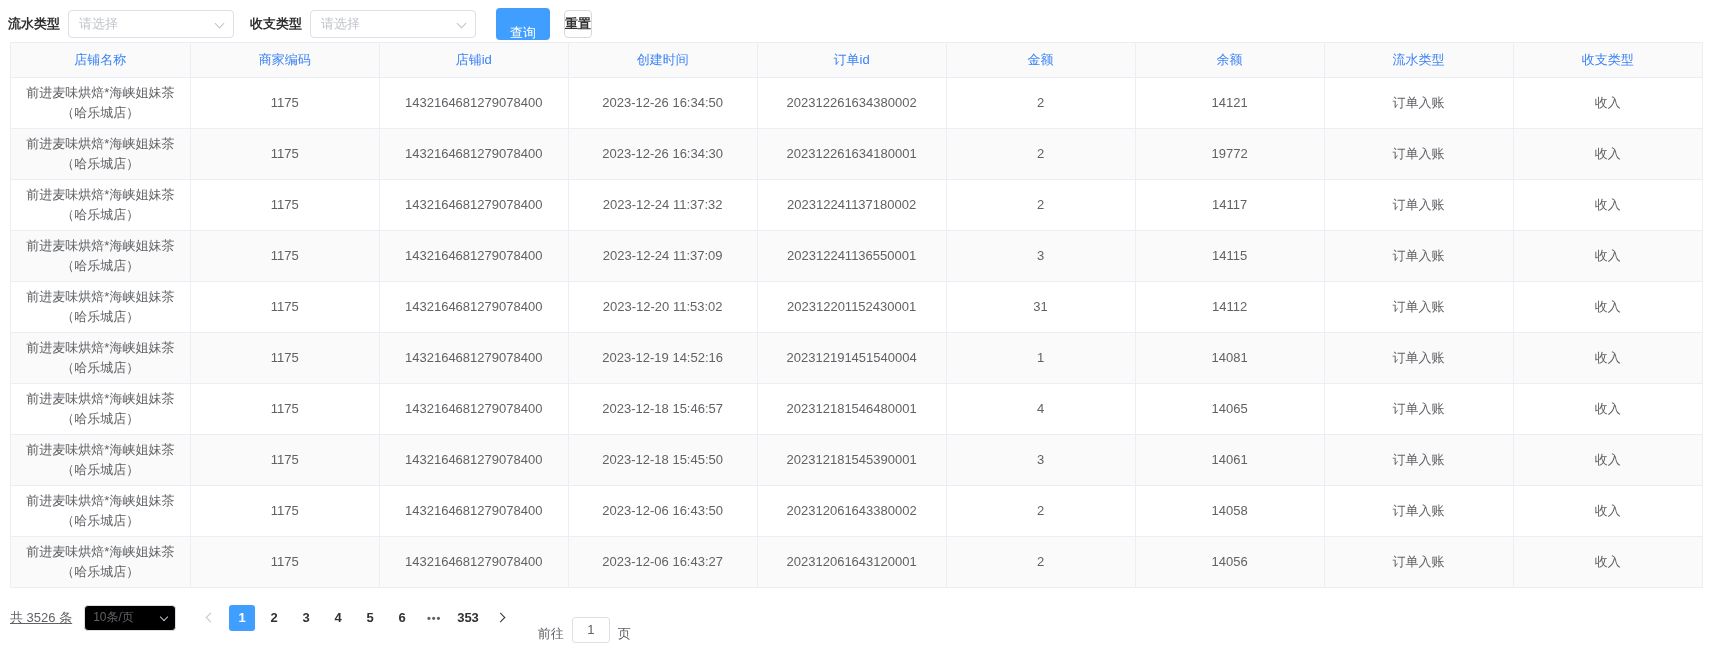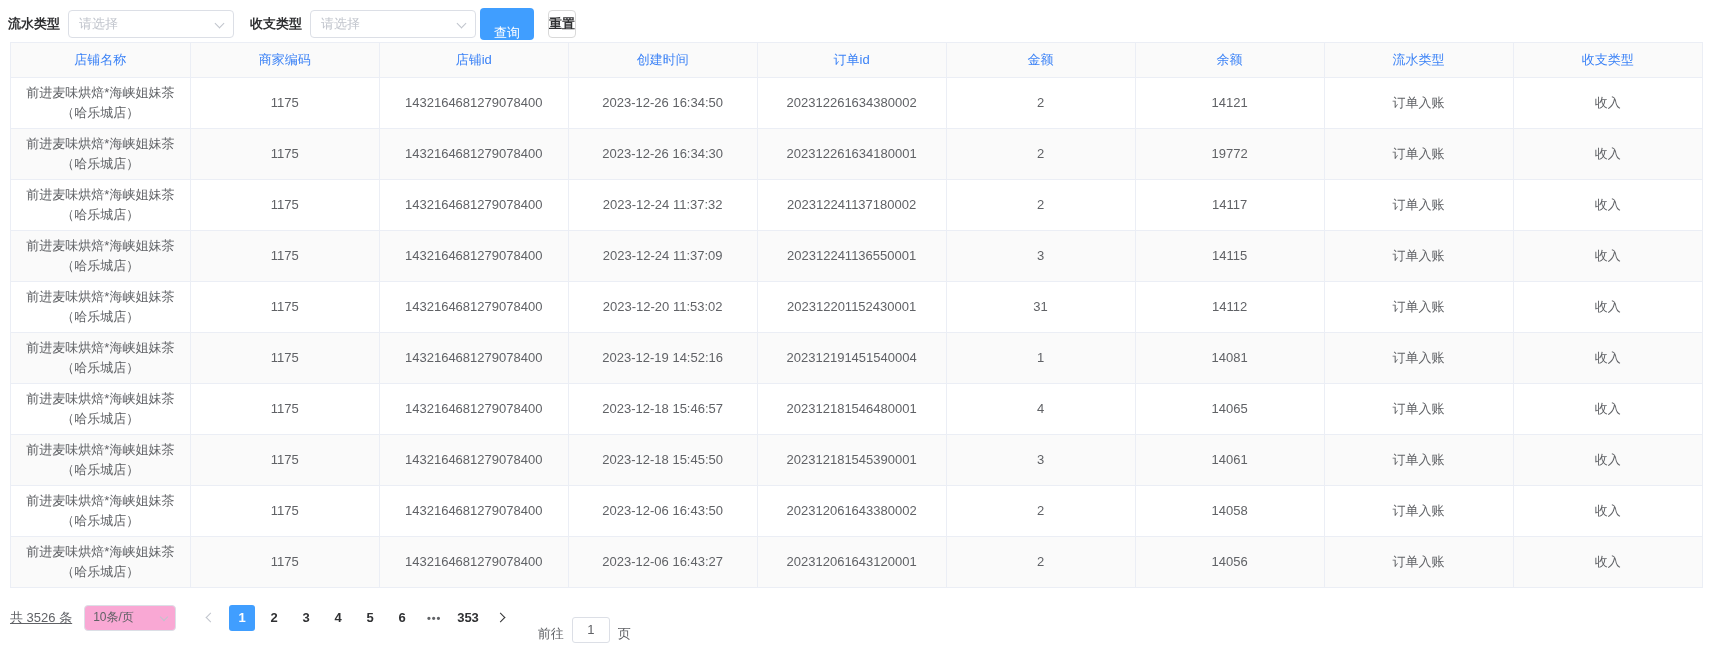--- a/index.html
+++ b/index.html
@@ -16,7 +16,7 @@
     border-right: 1.5px solid #c0c4cc; border-bottom: 1.5px solid #c0c4cc; transform: rotate(45deg); }
   .gap-lg { width: 16px; }
   .btn { height: 28px; border-radius: 4px; font-size: 13px; cursor: pointer; border: none; }
-  .btn-primary { background: #409eff; color: #fff; padding: 16px 14px; margin-left: 4px; }
+  .btn-primary { background: #409eff; color: #fff; padding: 16px 14px; margin-left: 20px; }
   .btn-plain { background: #fff; color: #303133; font-weight: 600; border: 1px solid #d9d9d9; padding: 0 0; margin-left: 14px; }
 
   

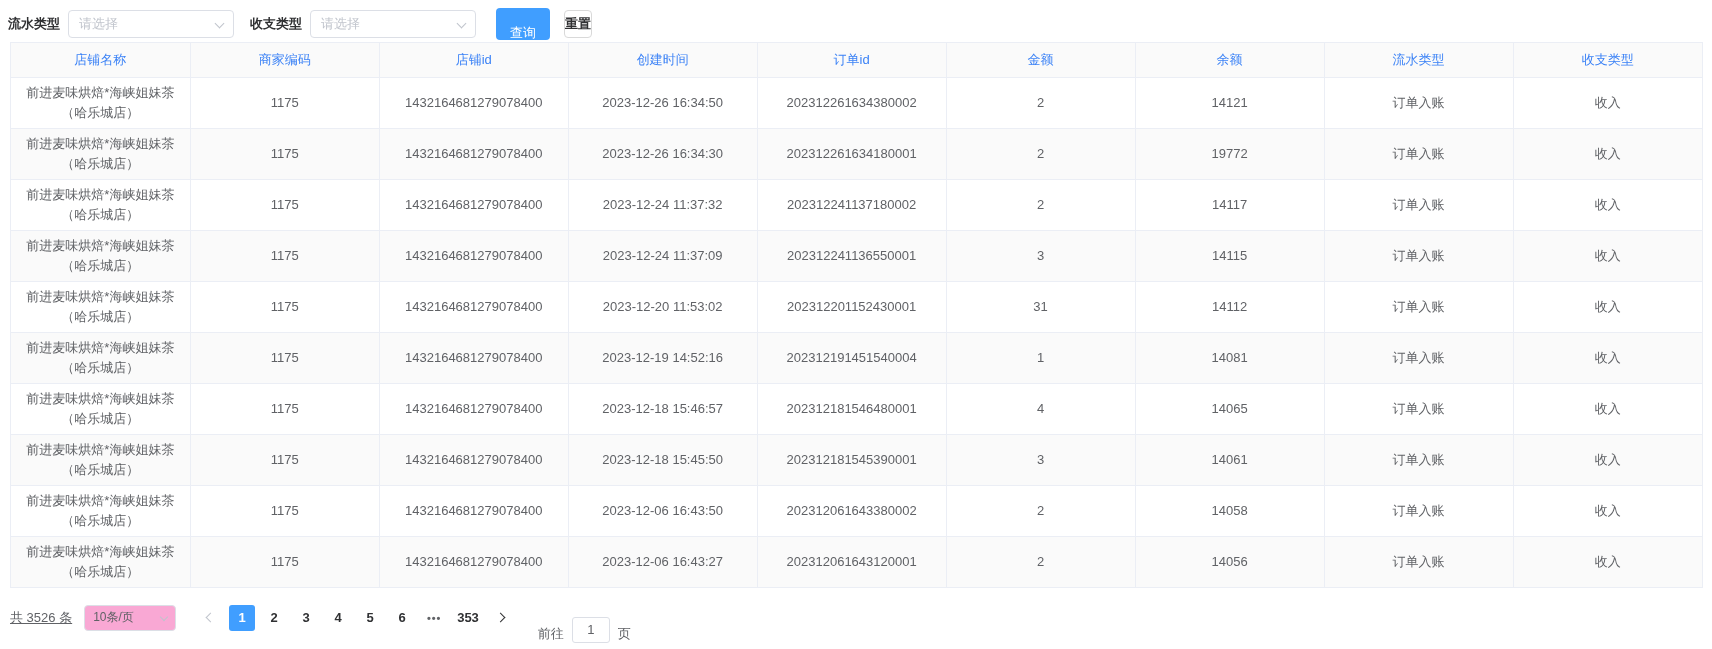--- a/index.html
+++ b/index.html
@@ -34,7 +34,7 @@
   .pagination { display: flex; align-items: center; margin: 16px 0 0 10px; height: 28px; font-size: 13px; color: #606266; }
   .total-text { margin-right: 12px; white-space: nowrap; text-decoration: underline; }
   .size-select { position: relative; width: 92px; height: 26px; border: 1px solid #dcdfe6; border-radius: 4px;
-    display: flex; align-items: center; padding: 0 22px 0 8px; font-size: 12px; color: #606266; cursor: pointer; background:#f9a8d4; }
+    display: flex; align-items: center; padding: 0 22px 0 8px; font-size: 12px; color: #606266; cursor: pointer; background:#000000; }
   .size-select .chev-down { top: 8px; right: 8px; width: 6px; height: 6px; }
   .pager { display: flex; align-items: center; margin-left: 18px; }
   .nav-btn { width: 26px; height: 26px; border: none; background: transparent; position: relative; cursor: pointer; margin: 0 3px; }

